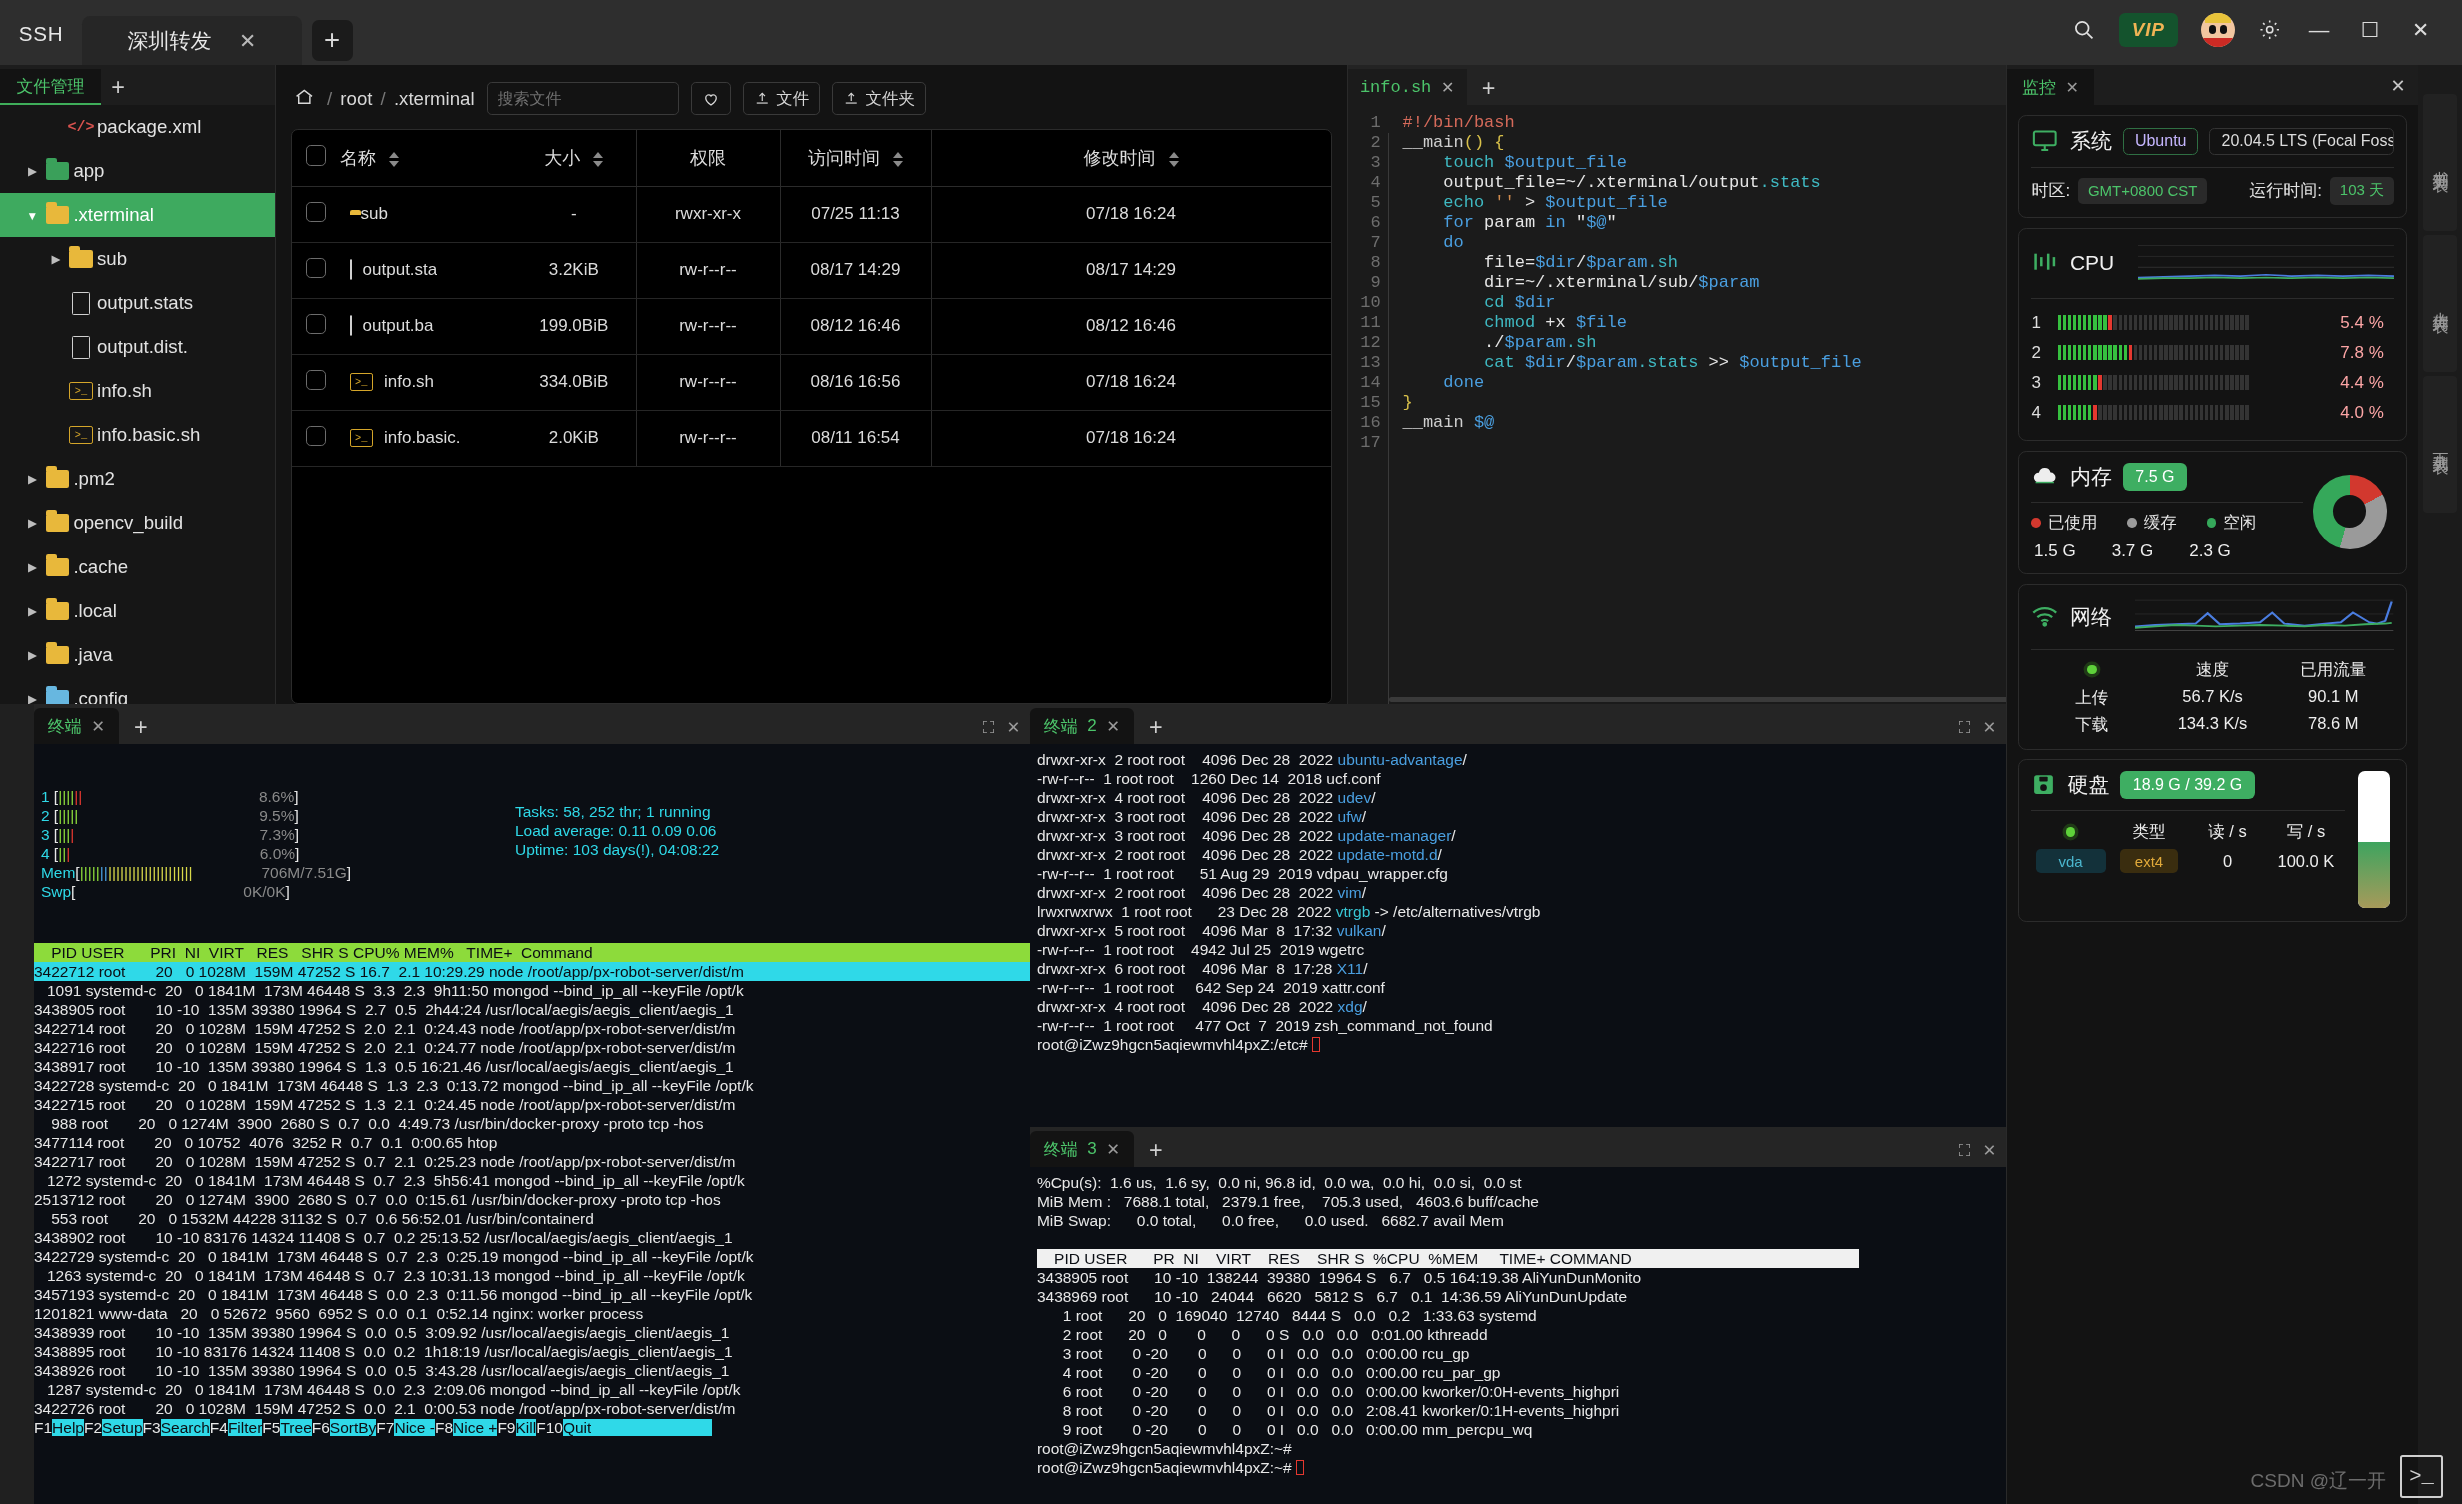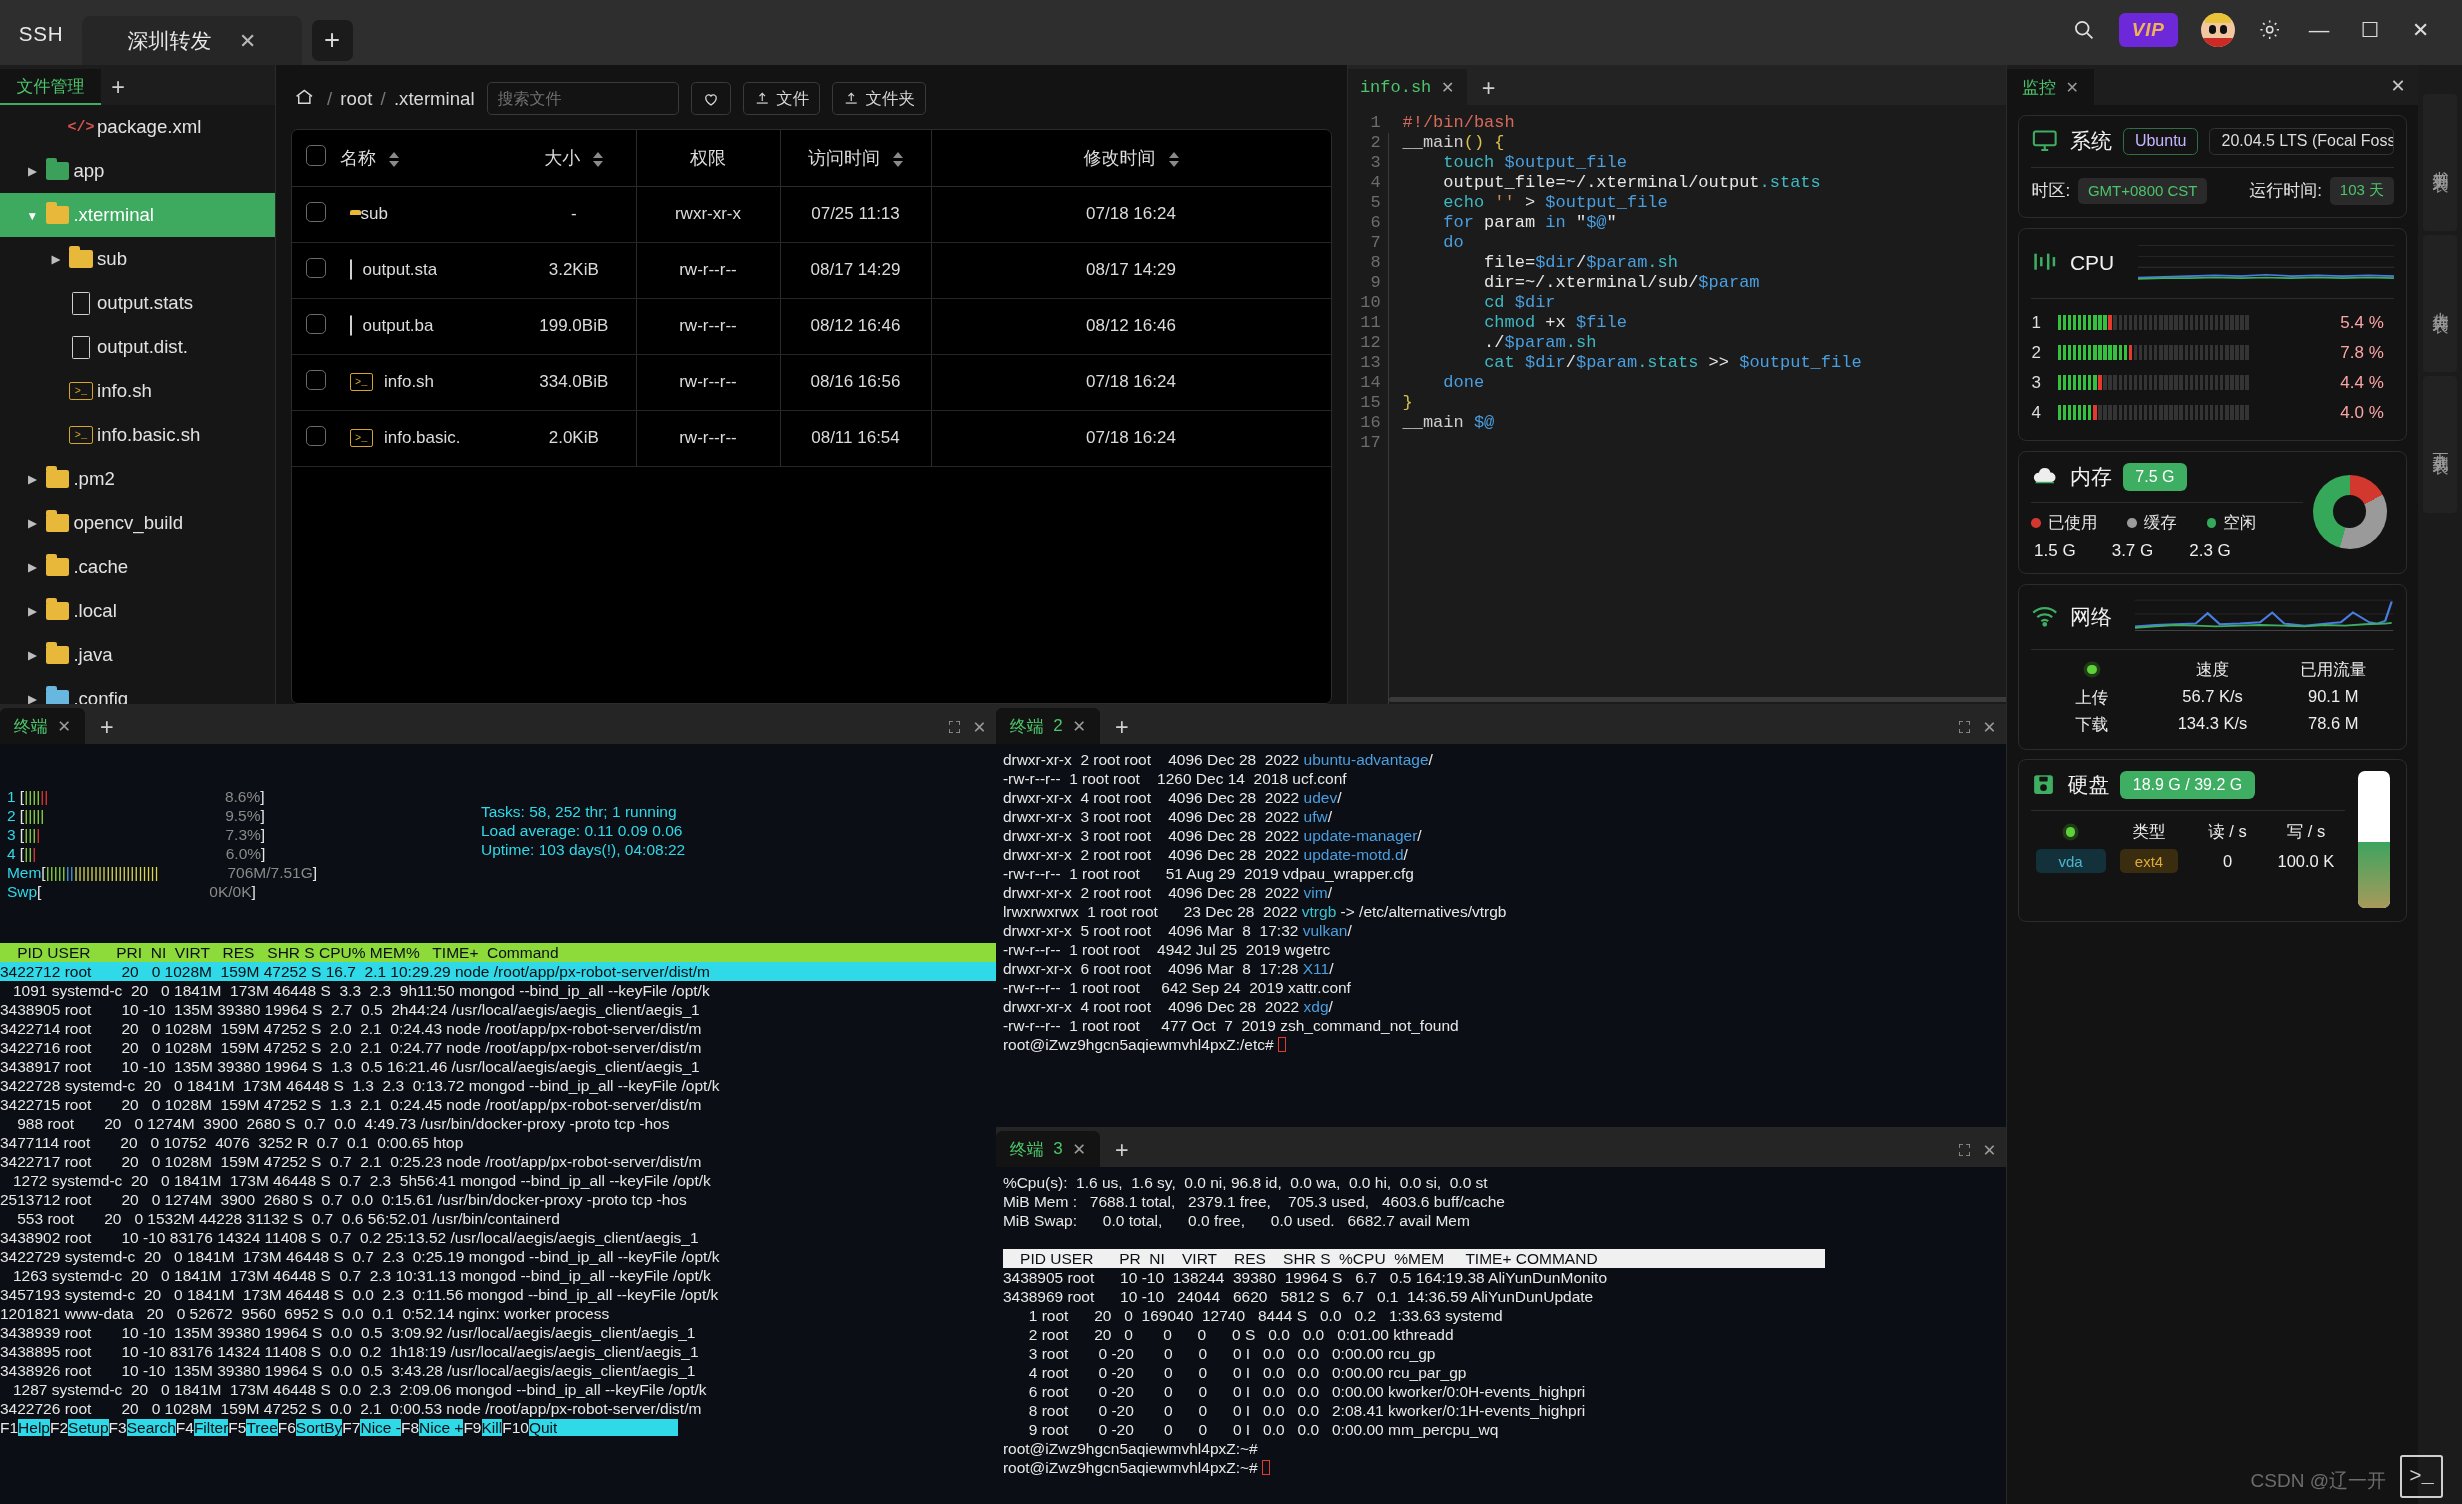--- a/index.html
+++ b/index.html
@@ -23,7 +23,7 @@
             display:flex; align-items:center; justify-content:center; font-size:27.5px; color:#d8d8d8; }
   .tb-right { margin-left:auto; display:flex; align-items:center; gap:23.4px; padding:0 27.5px 18px 0; }
   .tb-right svg { display:block; }
-  .vipbtn { width:59px; height:34px; background:#6d28d9; border-radius:6.2px; display:flex; align-items:center; justify-content:center; }
+  .vipbtn { width:59px; height:34px; background:#14532d; border-radius:6.2px; display:flex; align-items:center; justify-content:center; }
   .vipbtn span { color:#f0b455; font-weight:bold; font-style:italic; font-size:19px; letter-spacing:0.7px; }
   .avatar { width:34px; height:34px; border-radius:50%; overflow:hidden; position:relative; background:#f2c6a0; }
   .avatar .hair { position:absolute; top:0; left:4.1px; width:26px; height:9.6px; background:#e8c33a; border-radius:5.5px 5.5px 0 0;}

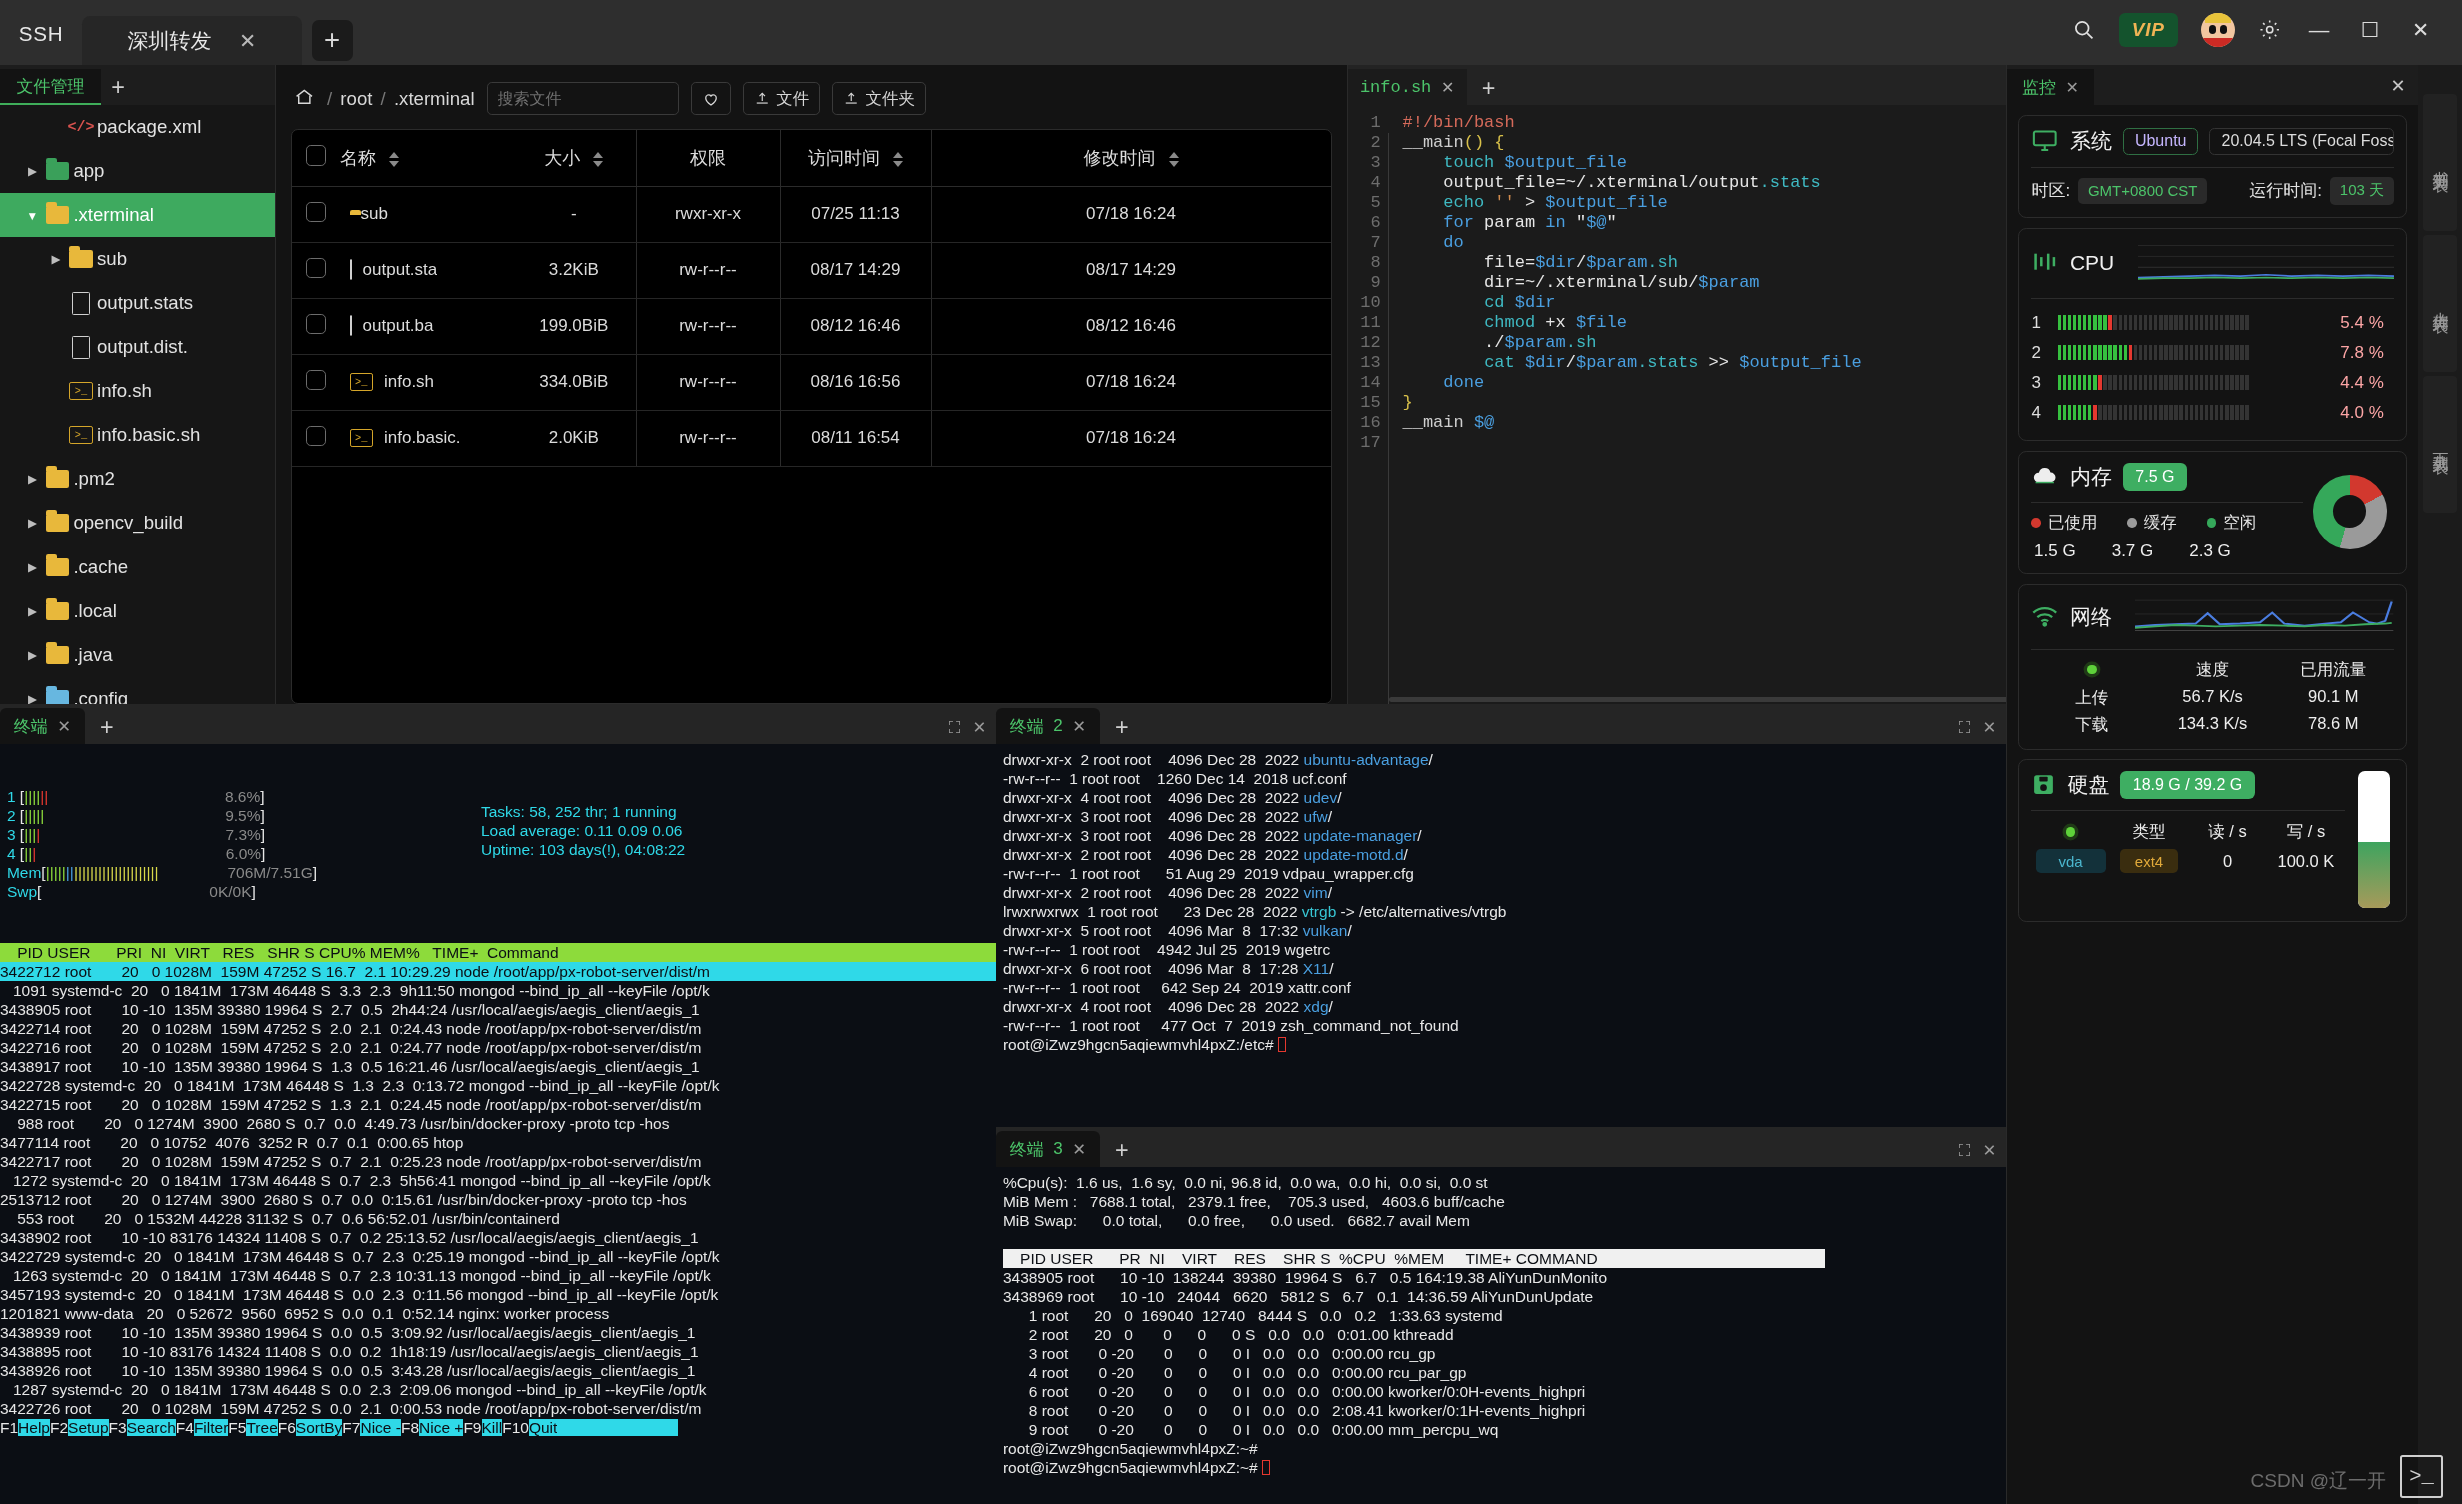--- a/index.html
+++ b/index.html
@@ -36,7 +36,7 @@
   .main { flex:1; display:flex; position:relative; }
   .leftcol { width:2418px; display:flex; flex-direction:column; }
   .toprow { height:639px; display:flex; }
-  .bottomrow { flex:1; display:flex; }
+  .bottomrow { flex:1; display:flex;padding-left:34px; }
 
   
   .panel { background:#1b1b1b; position:relative; display:flex; flex-direction:column; }

